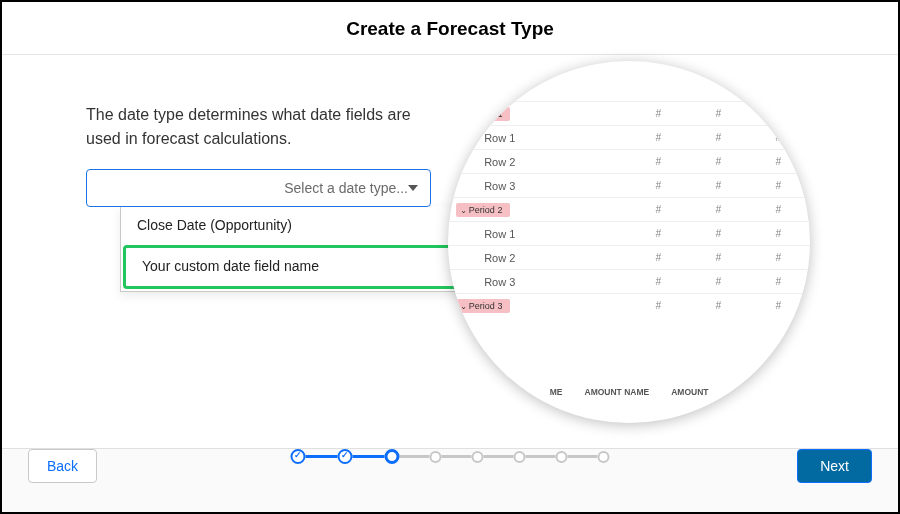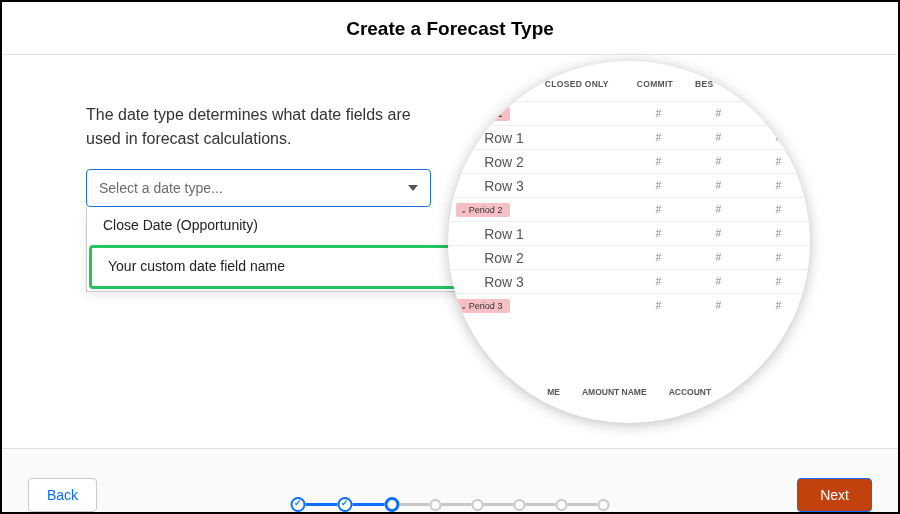--- a/index.html
+++ b/index.html
@@ -70,11 +70,6 @@
 
     <div class="right">
       <div class="circle">
-        <div class="col-heads">
-          <span>CLOSED ONLY</span>
-          <span>COMMIT</span>
-          <span>BES</span>
-        </div>
         <div class="grid" id="preview-grid">
             <div class="grow period">
               <span class="plabel"><span class="chevp">⌄</span>Period 1</span>

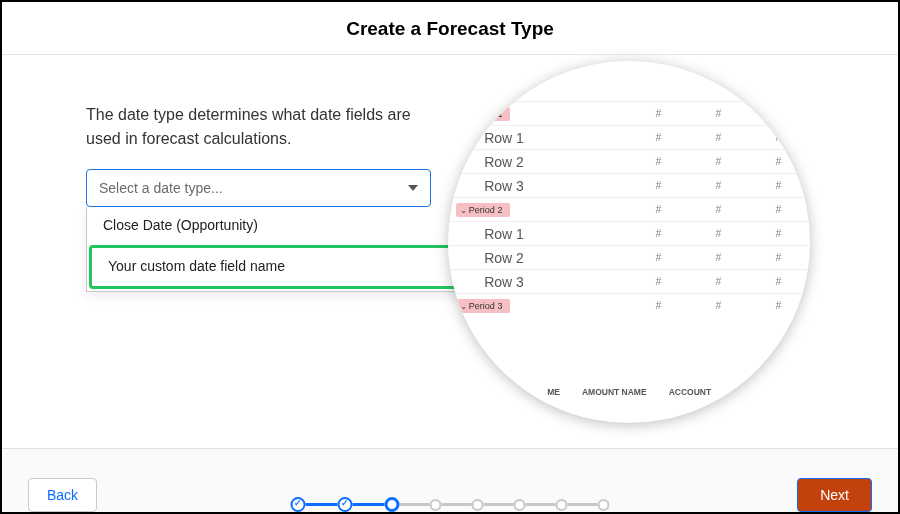--- a/index.html
+++ b/index.html
@@ -28,7 +28,7 @@
   .grow { display: flex; align-items: center; height: 24px; border-top: 1px solid #eee; }
   .grow.period .plabel { background: #f6bfc4; color: #333; font-size: 9px; padding: 2px 8px 2px 4px; border-radius: 2px; margin-left: 8px; }
   .grow.period .chevp { font-size: 8px; margin-right: 2px; color: #333; }
-  .grow .cell-label { width: 92px; padding-left: 36px; font-size: 14px; color: #555; }
+  .grow .cell-label { width: 92px; padding-left: 36px; font-size: 11px; color: #555; }
   .grow .hash { width: 60px; text-align: center; font-style: italic; color: #888; font-size: 10px; }
   .grow.period .hashwrap { display: flex; }
   .grow .hashwrap { display: flex; margin-left: auto; margin-right: 2px; }

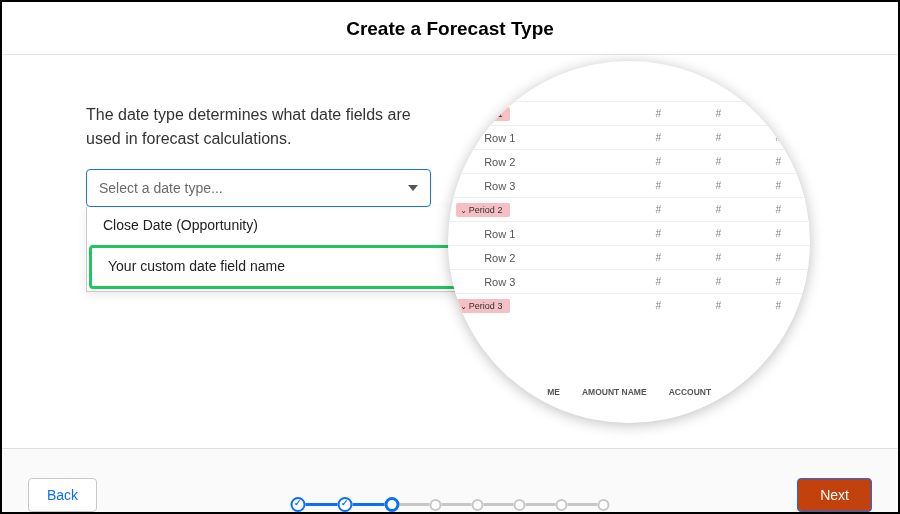--- a/index.html
+++ b/index.html
@@ -11,7 +11,7 @@
   .step-title { font-size: 21px; font-weight: 700; margin-bottom: 14px; color: #111; }
   .step-desc { font-size: 16px; color: #333; line-height: 1.5; max-width: 340px; margin-bottom: 18px; }
 
-  .combo { width: 345px; height: 38px; border: 1.5px solid #1b73e8; border-radius: 4px; display: flex; align-items: center; justify-content: space-between; padding: 0 12px; background: #fff; color: #6b6b6b; font-size: 14px; position: relative; }
+  .combo { width: 345px; height: 38px; border: 1.5px solid #1b73e8; border-radius: 4px; display: flex; align-items: center; justify-content: flex-end; padding: 0 12px; background: #fff; color: #6b6b6b; font-size: 14px; position: relative; }
   .combo .chev { width: 0; height: 0; border-left: 5px solid transparent; border-right: 5px solid transparent; border-top: 6px solid #555; }
   .dropdown { width: 383px; border: 1px solid #c9c9c9; border-top: none; background: #fff; box-shadow: 0 4px 10px rgba(0,0,0,0.08); }
   .dropdown .opt { padding: 10px 16px 12px 16px; font-size: 14px; color: #222; }

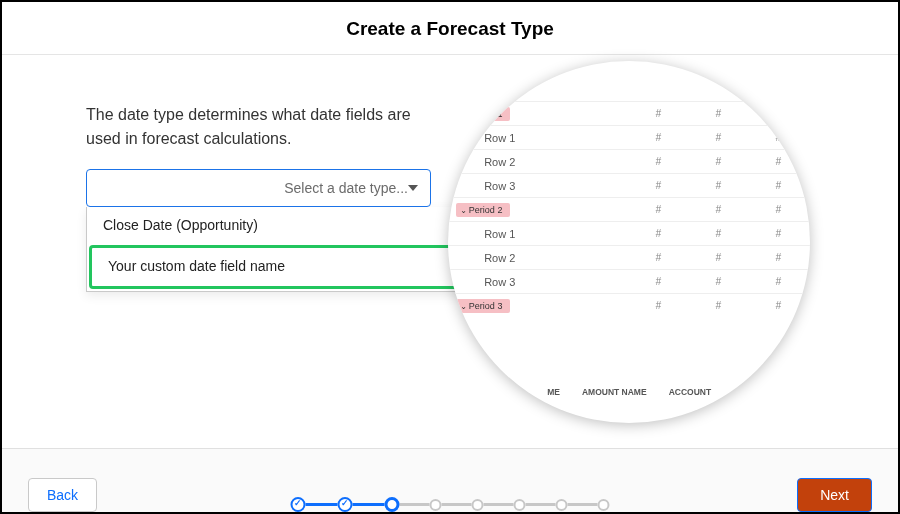--- a/index.html
+++ b/index.html
@@ -13,7 +13,7 @@
 
   .combo { width: 345px; height: 38px; border: 1.5px solid #1b73e8; border-radius: 4px; display: flex; align-items: center; justify-content: flex-end; padding: 0 12px; background: #fff; color: #6b6b6b; font-size: 14px; position: relative; }
   .combo .chev { width: 0; height: 0; border-left: 5px solid transparent; border-right: 5px solid transparent; border-top: 6px solid #555; }
-  .dropdown { width: 383px; border: 1px solid #c9c9c9; border-top: none; background: #fff; box-shadow: 0 4px 10px rgba(0,0,0,0.08); }
+  .dropdown { width: 383px; border: 1px solid #c9c9c9; border-top: none; background: #fff; box-shadow: 0 4px 10px rgba(0,0,0,0.08); margin-left: 34px; }
   .dropdown .opt { padding: 10px 16px 12px 16px; font-size: 14px; color: #222; }
   .opt-hl { border: 3px solid #22c55e; border-radius: 4px; margin: 0 2px 2px 2px; }
 

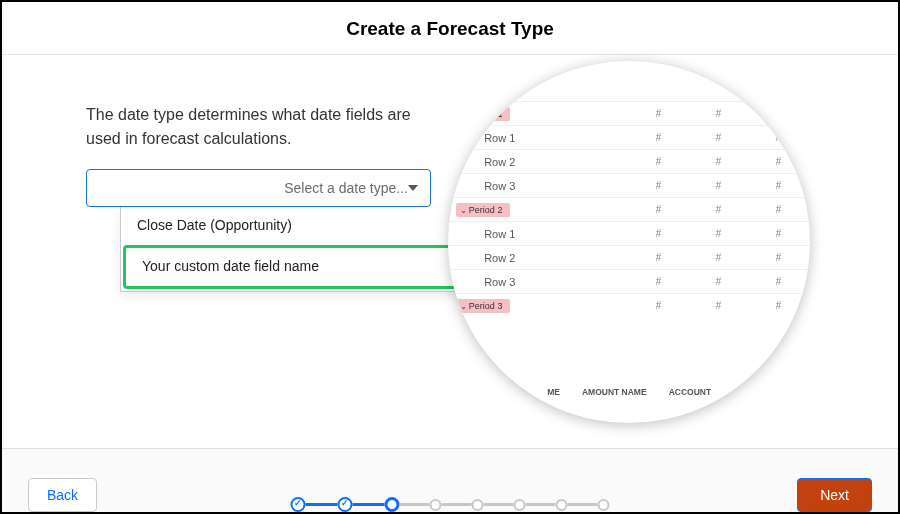--- a/index.html
+++ b/index.html
@@ -147,7 +147,7 @@
         <div class="bottom-heads">
           <span>ME</span>
           <span>AMOUNT NAME</span>
-          <span>ACCOUNT</span>
+          <span>AMOUNT</span>
         </div>
       </div>
     </div>

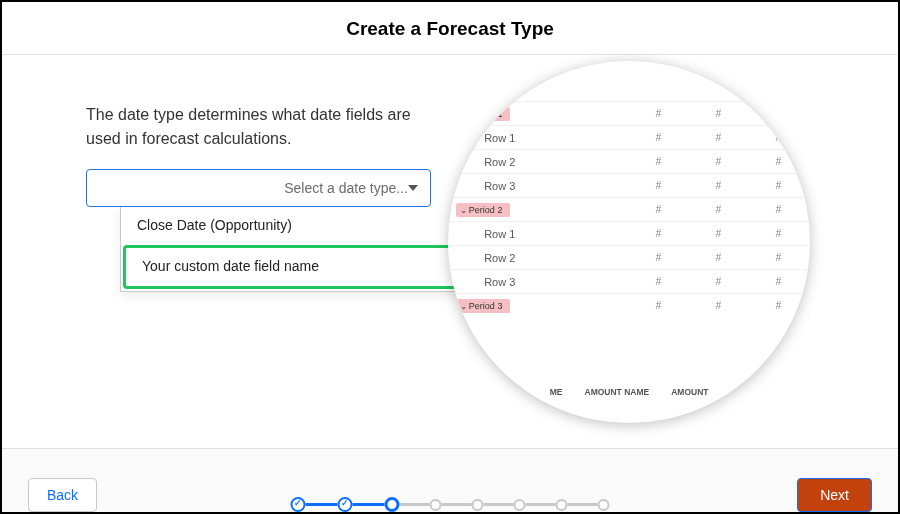--- a/index.html
+++ b/index.html
@@ -35,7 +35,7 @@
 
   .bottom-heads { position: absolute; bottom: 26px; left: 0; width: 100%; display: flex; justify-content: center; gap: 22px; font-size: 8.5px; font-weight: 600; color: #555; }
 
-  .footer { position: absolute; bottom: 0; left: 0; right: 0; height: 64px; border-top: 1px solid #e0e0e0; background: #fafafa; display: flex; align-items: flex-end; padding: 0 26px; }
+  .footer { position: absolute; bottom: 0; left: 0; right: 0; height: 64px; border-top: 1px solid #e0e0e0; background: #fafafa; display: flex; align-items: flex-start; padding: 0 26px; }
   .btn { height: 34px; padding: 0 18px; border-radius: 4px; font-size: 14px; font-weight: 500; display: inline-flex; align-items: center; justify-content: center; }
   .btn-back { background: #fff; border: 1px solid #c9c9c9; color: #0d6efd; }
   .btn-next { background: #c2410c; border: 1px solid #0d6efd; color: #fff; margin-left: auto; padding: 0 22px; }

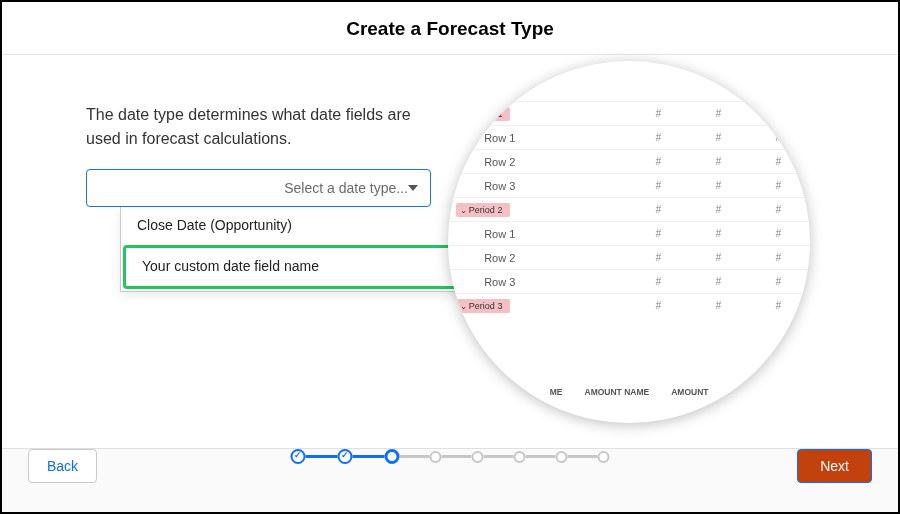--- a/index.html
+++ b/index.html
@@ -38,7 +38,7 @@
   .footer { position: absolute; bottom: 0; left: 0; right: 0; height: 64px; border-top: 1px solid #e0e0e0; background: #fafafa; display: flex; align-items: flex-start; padding: 0 26px; }
   .btn { height: 34px; padding: 0 18px; border-radius: 4px; font-size: 14px; font-weight: 500; display: inline-flex; align-items: center; justify-content: center; }
   .btn-back { background: #fff; border: 1px solid #c9c9c9; color: #0d6efd; }
-  .btn-next { background: #c2410c; border: 1px solid #0d6efd; color: #fff; margin-left: auto; padding: 0 22px; }
+  .btn-next { background: #0369a1; border: 1px solid #0d6efd; color: #fff; margin-left: auto; padding: 0 22px; }
 
   .stepper { position: absolute; left: 50%; transform: translateX(-50%); display: flex; align-items: center; gap: 0; }
   .dot { width: 15px; height: 15px; border-radius: 50%; border: 2.5px solid #0d6efd; background: #fff; position: relative; }

